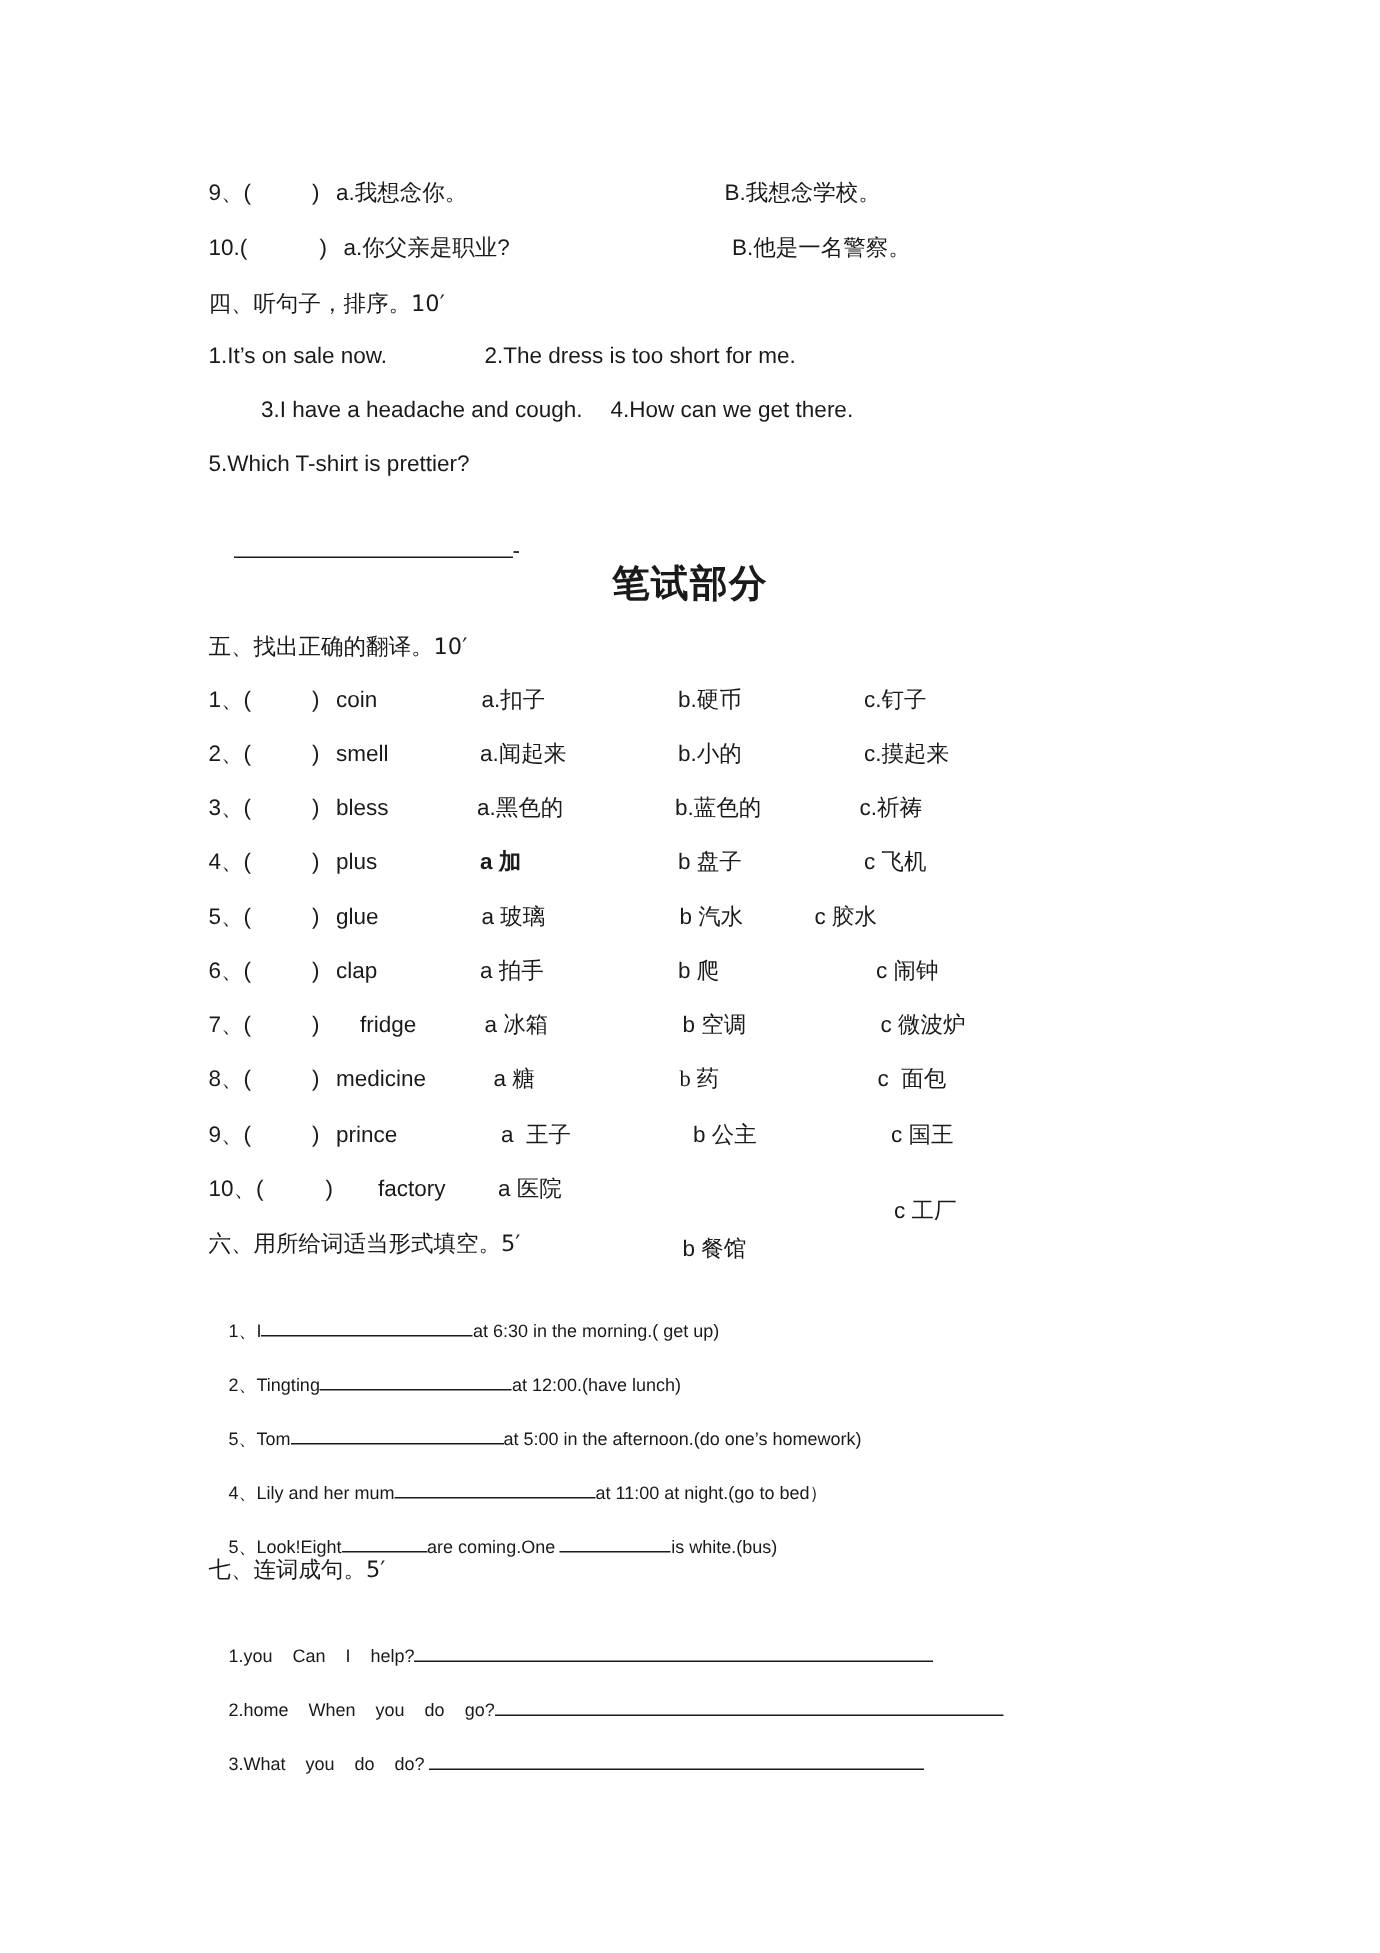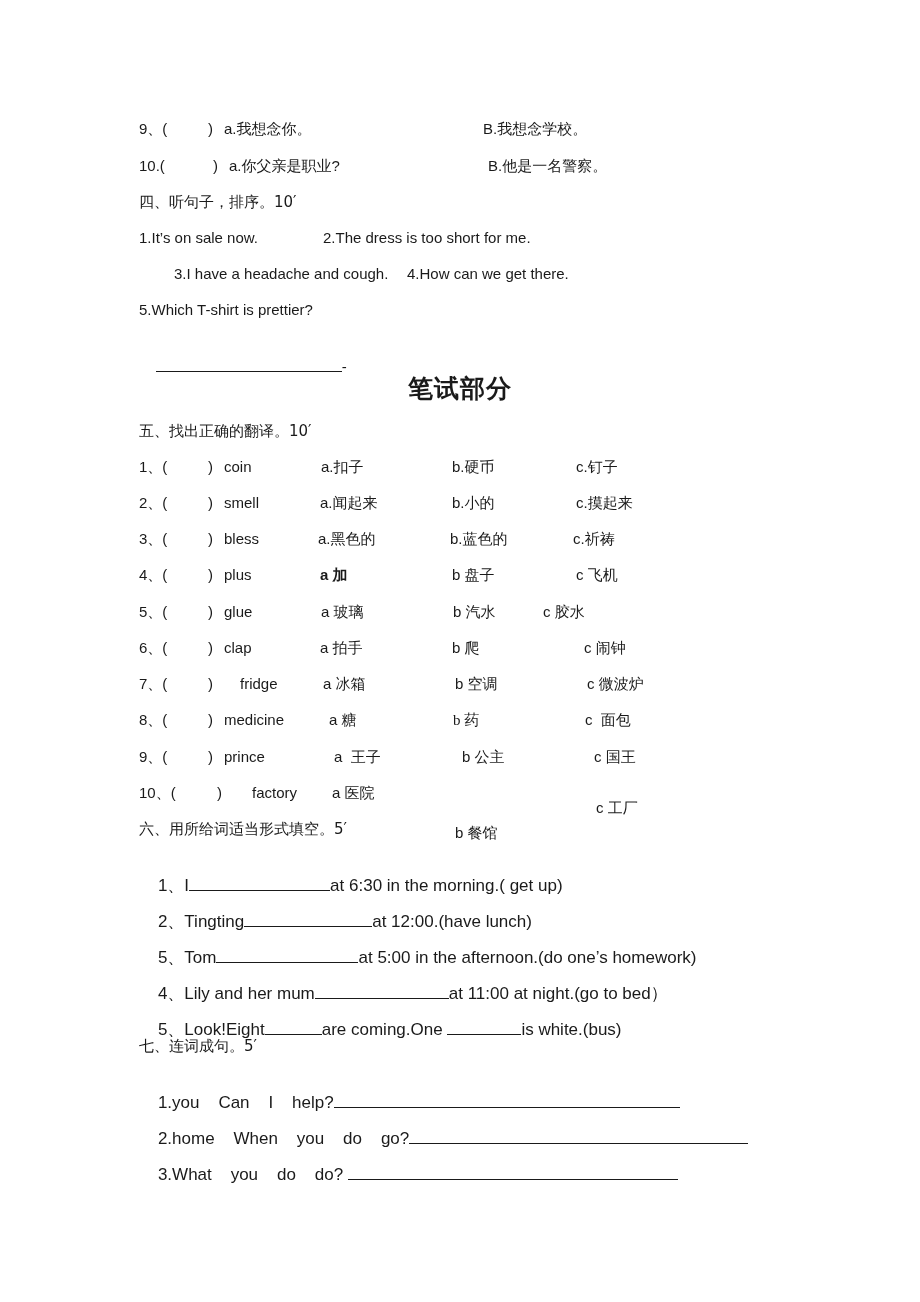--- a/index.html
+++ b/index.html
@@ -6,7 +6,7 @@
   body { width: 920px; height: 1302px; position: relative; overflow: hidden;
          font-family: "Liberation Sans", "DejaVu Sans", sans-serif; color: #1a1a1a; }
   .page { position: absolute; left: 0; top: 0; width: 920px; height: 1302px; background: #fff; }
-  .line { position: absolute; left: 139px; font-size: 17px; line-height: 20px; white-space: pre; }
+  .line { position: absolute; left: 139px; font-size: 12px; line-height: 20px; white-space: pre; }
   .cell { position: absolute; font-size: 15px; line-height: 20px; white-space: pre; }
   .heading { position: absolute; left: 0; width: 920px; text-align: center; top: 372px;
              font-size: 25px; font-weight: bold; letter-spacing: 1px; font-family: "DejaVu Sans", sans-serif; }

